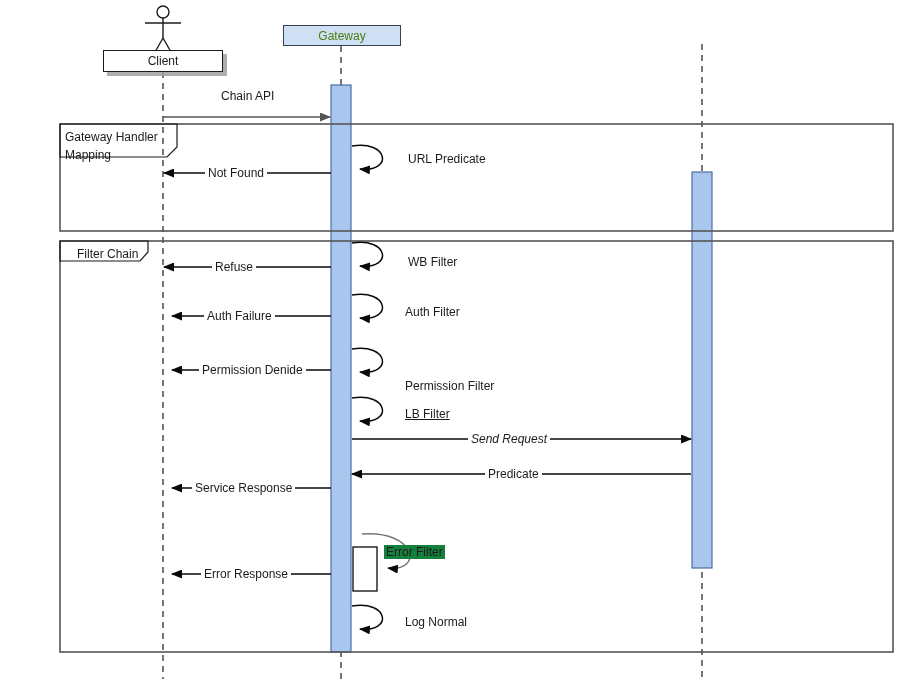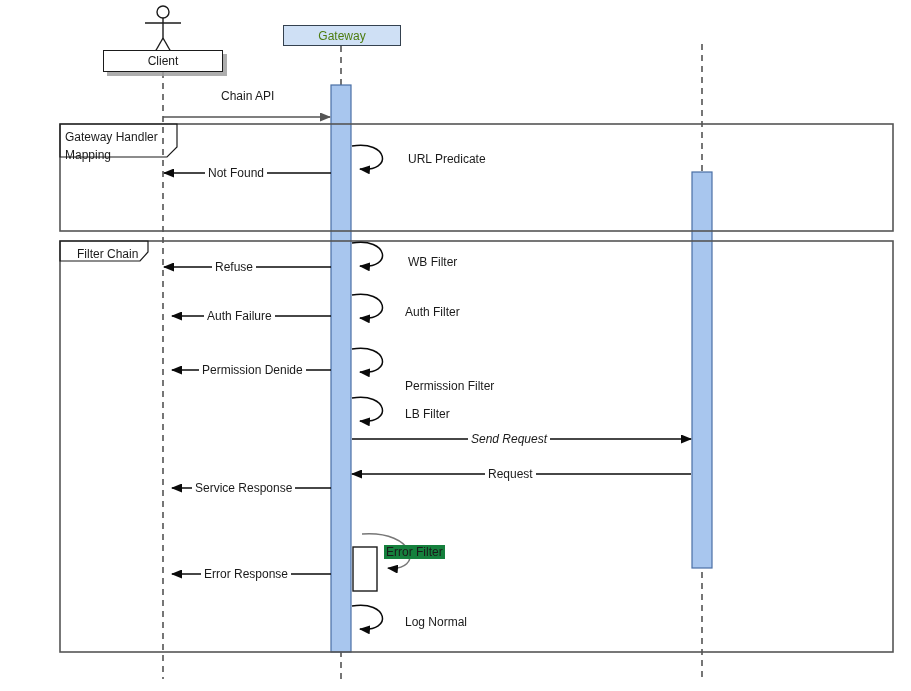--- a/index.html
+++ b/index.html
@@ -119,7 +119,7 @@
   <div class="lbl" style="left:405px;top:359px;margin-top:20px;">Permission Filter</div>
   <div class="lbl" style="left:199px;top:363px;background:#ffffff;padding:0 3px;">Permission Denide</div>
 
-  <div class="lbl" style="left:405px;top:407px;">LB Filter</div>
+  <div class="lbl" style="left:405px;top:407px;text-decoration:underline;">LB Filter</div>
 
   <div class="lbl" style="left:468px;top:432px;background:#ffffff;padding:0 3px;font-style:italic;">Send Request</div>
   <div class="lbl" style="left:485px;top:467px;background:#ffffff;padding:0 3px;">Request</div>

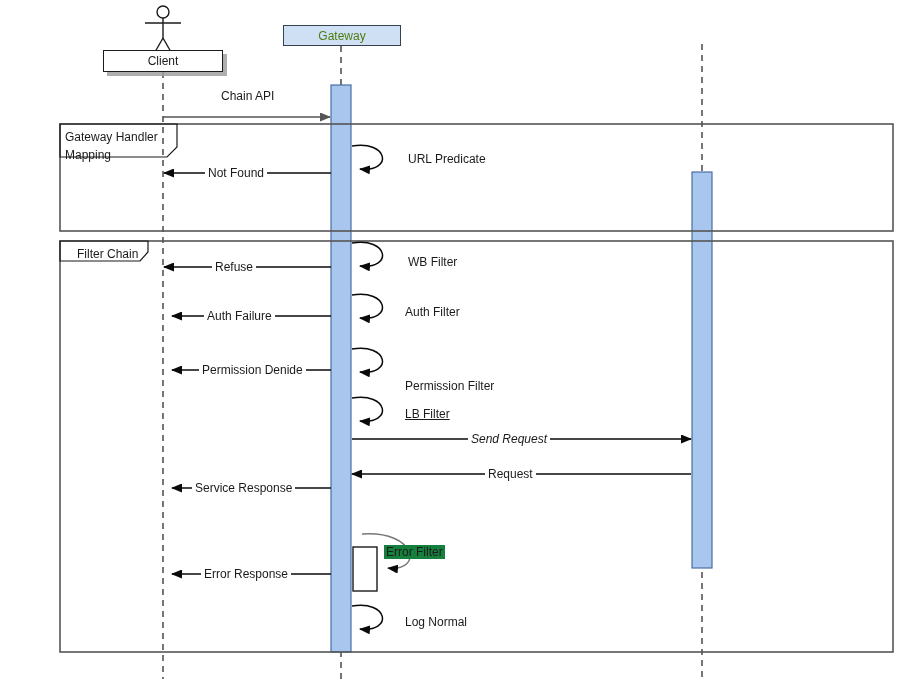--- a/index.html
+++ b/index.html
@@ -122,7 +122,7 @@
   <div class="lbl" style="left:405px;top:407px;text-decoration:underline;">LB Filter</div>
 
   <div class="lbl" style="left:468px;top:432px;background:#ffffff;padding:0 3px;font-style:italic;">Send Request</div>
-  <div class="lbl" style="left:485px;top:467px;background:#ffffff;padding:0 3px;">Request</div>
+  <div class="lbl" style="left:485px;top:467px;background:#ffffff;padding:0 3px;">Predicate</div>
 
   <div class="lbl" style="left:192px;top:481px;background:#ffffff;padding:0 3px;">Service Response</div>
 

